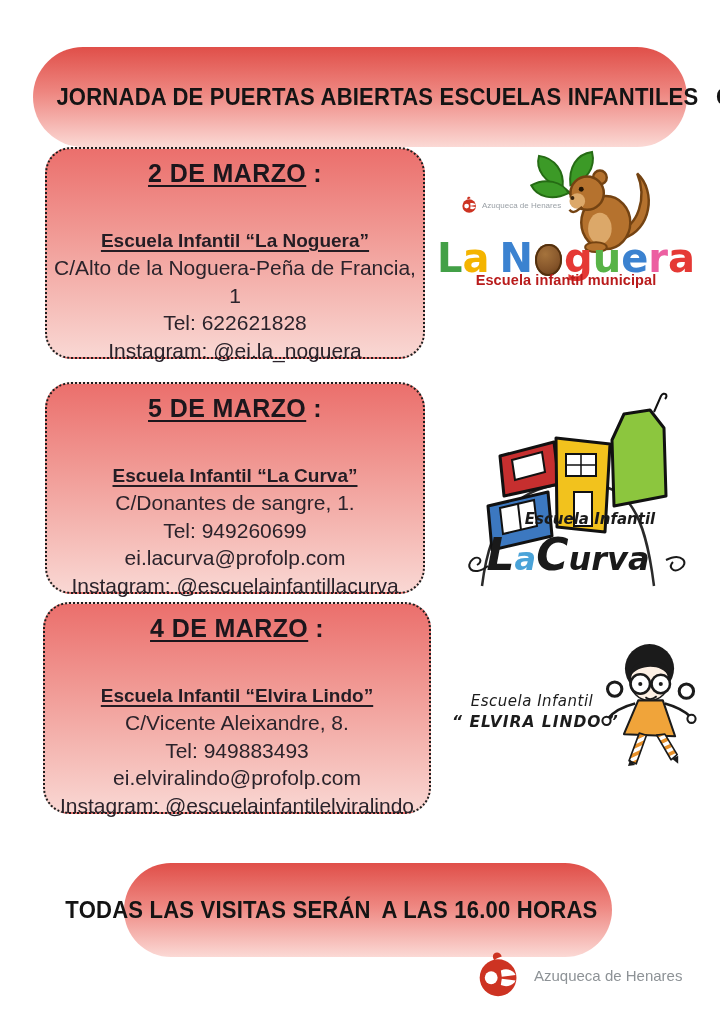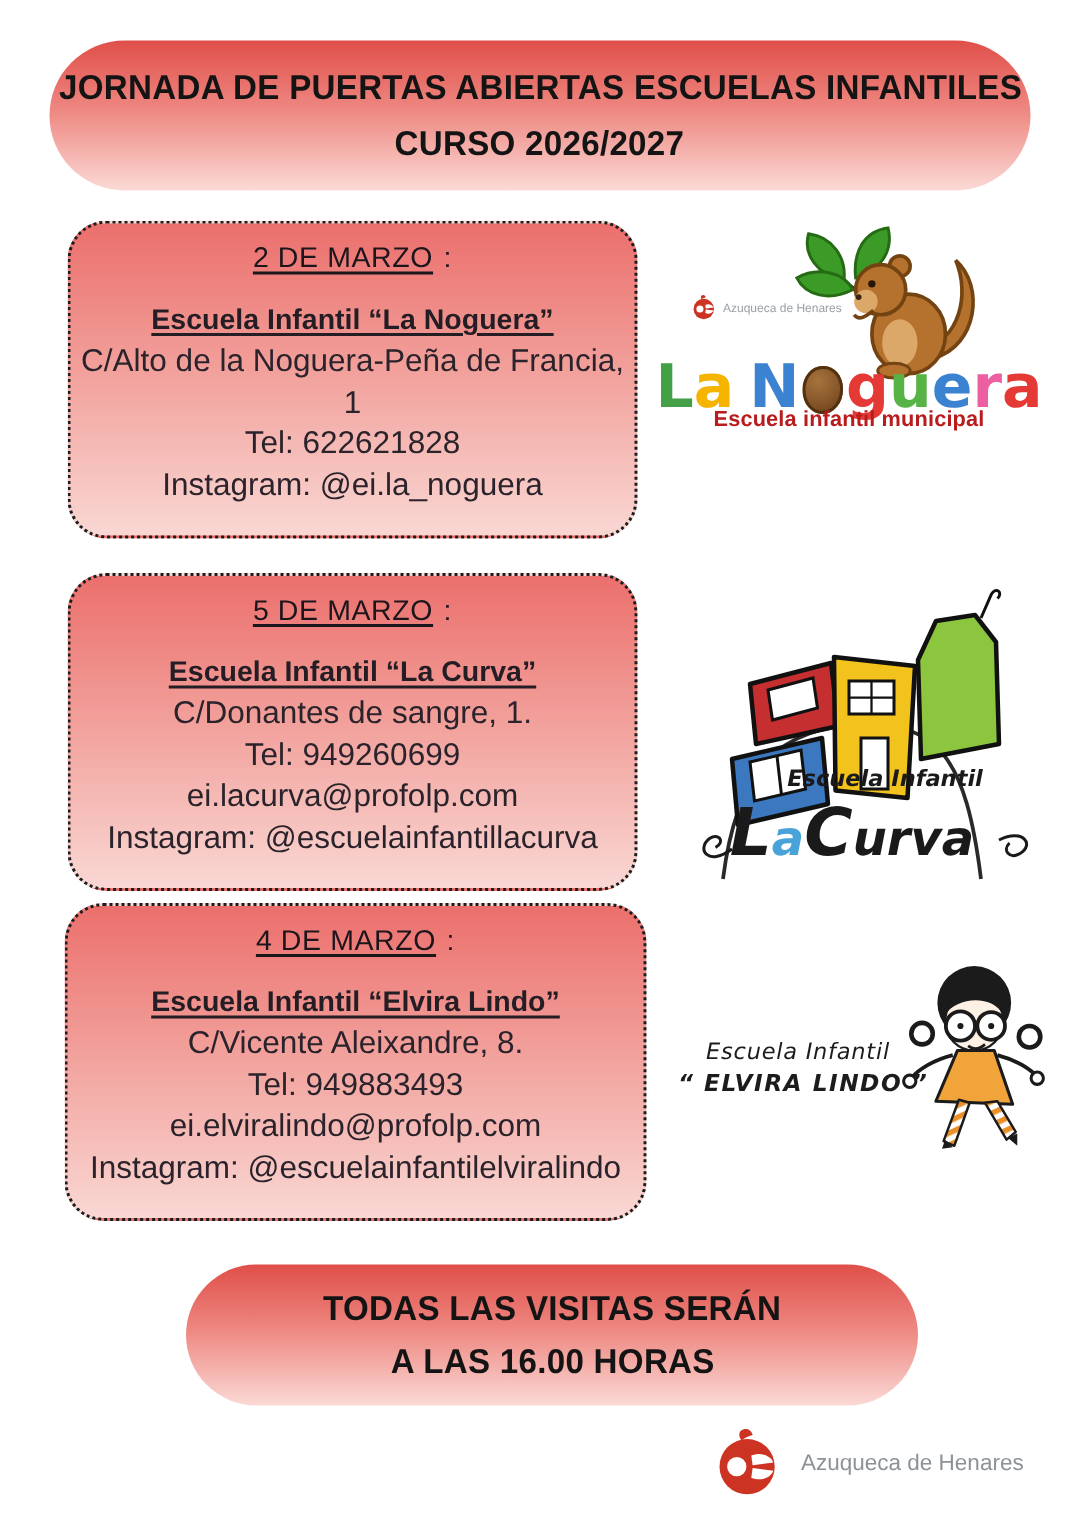--- a/index.html
+++ b/index.html
@@ -12,8 +12,8 @@
   .pill {
     position:absolute; border-radius:60px;
     background:linear-gradient(180deg,#e04f49 0%,#ee8781 46%,#fbd9d5 100%);
-    display:flex; flex-direction:column; align-items:center; justify-content:space-evenly;
-    box-sizing:border-box; padding:8px 10px;
+    display:flex; flex-direction:row; align-items:center; justify-content:space-evenly;
+    box-sizing:border-box; padding:8px 10px;margin-top:20px;
   }
   .banner { left:33px; top:27px; width:654px; height:100px; }
   .visits { left:124px; top:843px; width:488px; height:94px; border-radius:50px; }

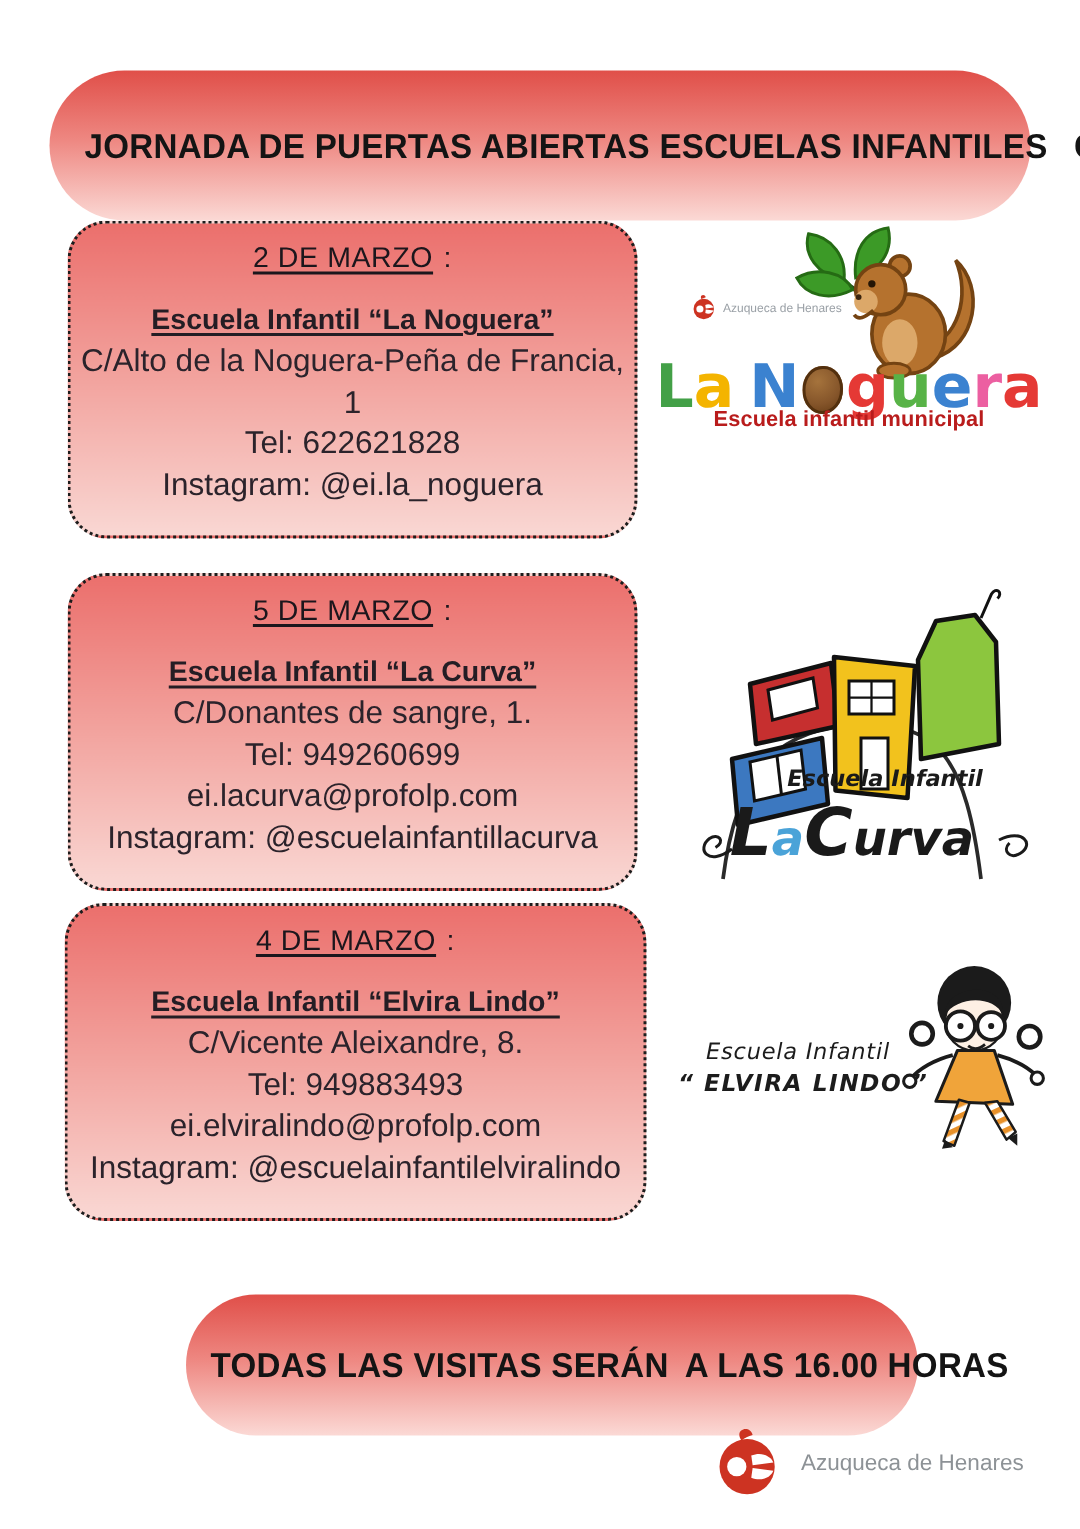--- a/index.html
+++ b/index.html
@@ -31,7 +31,7 @@
   .card1 { left:45px; top:147px; width:380px; height:212px; }
   .card2 { left:45px; top:382px; width:380px; height:212px; }
   .card3 { left:43px; top:602px; width:388px; height:212px; }
-  .date-row { font-size:19px; font-weight:normal; color:#1c161c; line-height:24px; letter-spacing:0.4px; }
+  .date-row { font-size:25px; font-weight:bold; color:#1c161c; line-height:24px; letter-spacing:0.4px; }
   .colon { margin-left:7px; }
   .u { text-decoration:underline; text-underline-offset:3px; text-decoration-thickness:1.5px; }
   .school { margin-top:16px; font-size:19px; font-weight:bold; line-height:26px; color:#241d24; }

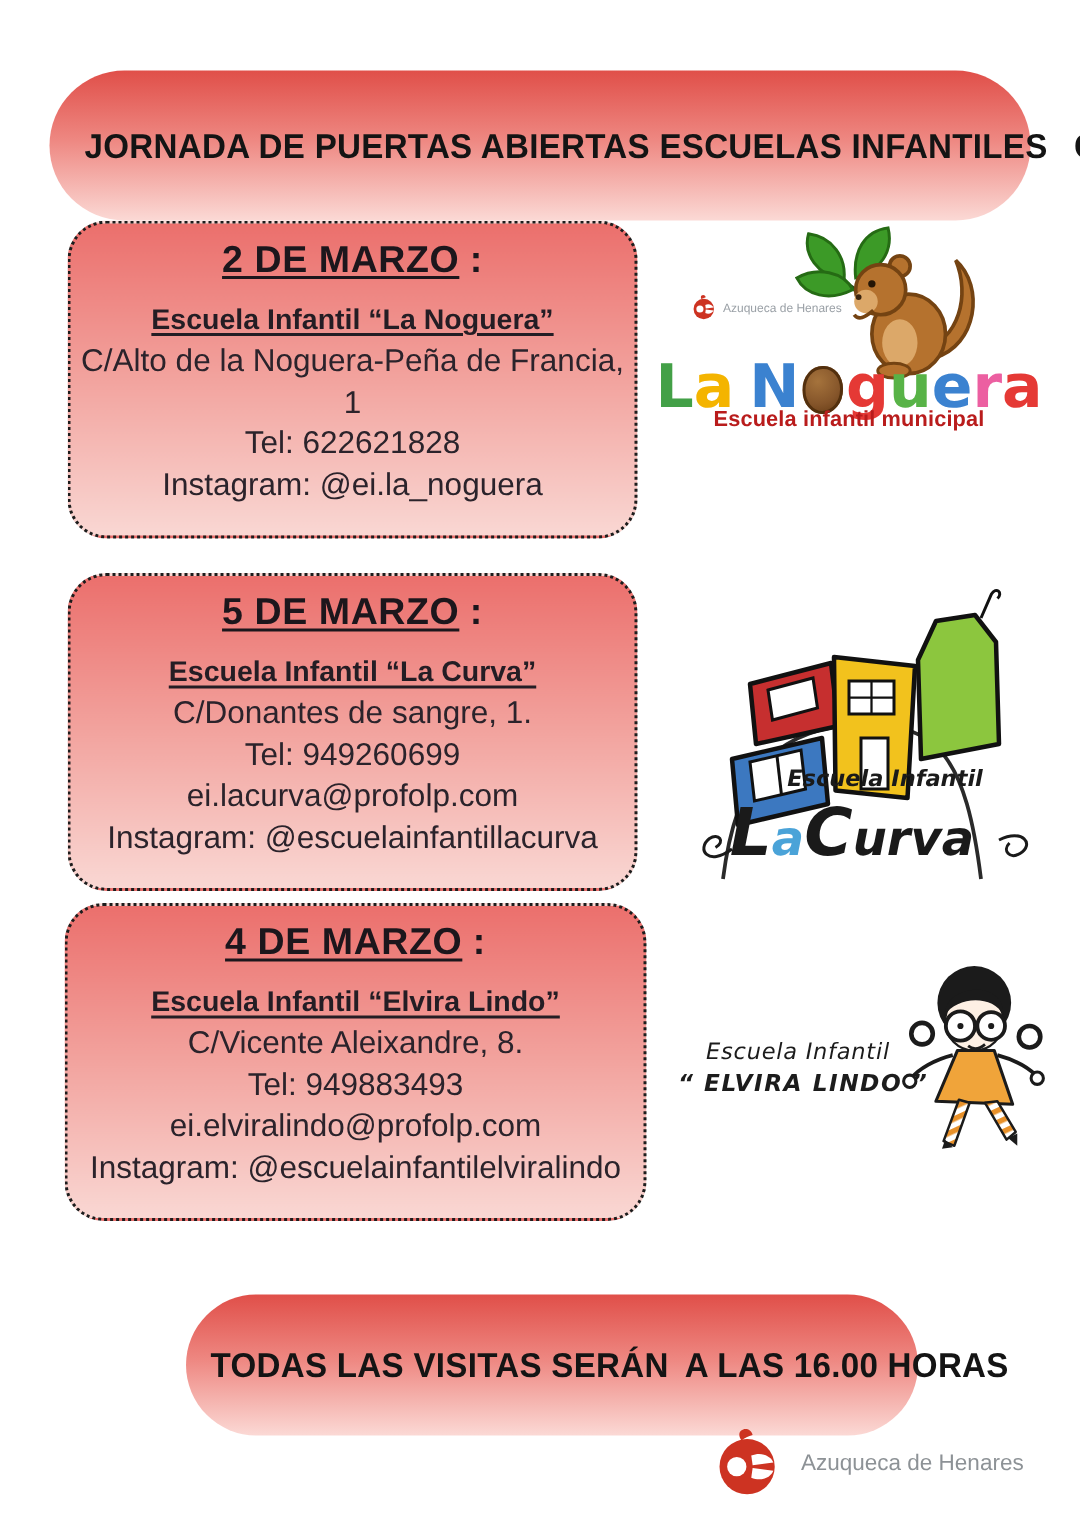--- a/index.html
+++ b/index.html
@@ -34,7 +34,7 @@
   .date-row { font-size:25px; font-weight:bold; color:#1c161c; line-height:24px; letter-spacing:0.4px; }
   .colon { margin-left:7px; }
   .u { text-decoration:underline; text-underline-offset:3px; text-decoration-thickness:1.5px; }
-  .school { margin-top:16px; font-size:19px; font-weight:bold; line-height:26px; color:#241d24; }
+  .school { margin-top:43px; font-size:19px; font-weight:bold; line-height:26px; color:#241d24; }
   .cline { font-size:21px; line-height:27.5px; font-weight:500; }
   
   .nog { position:absolute; left:437px; top:148px; width:258px; height:145px; }

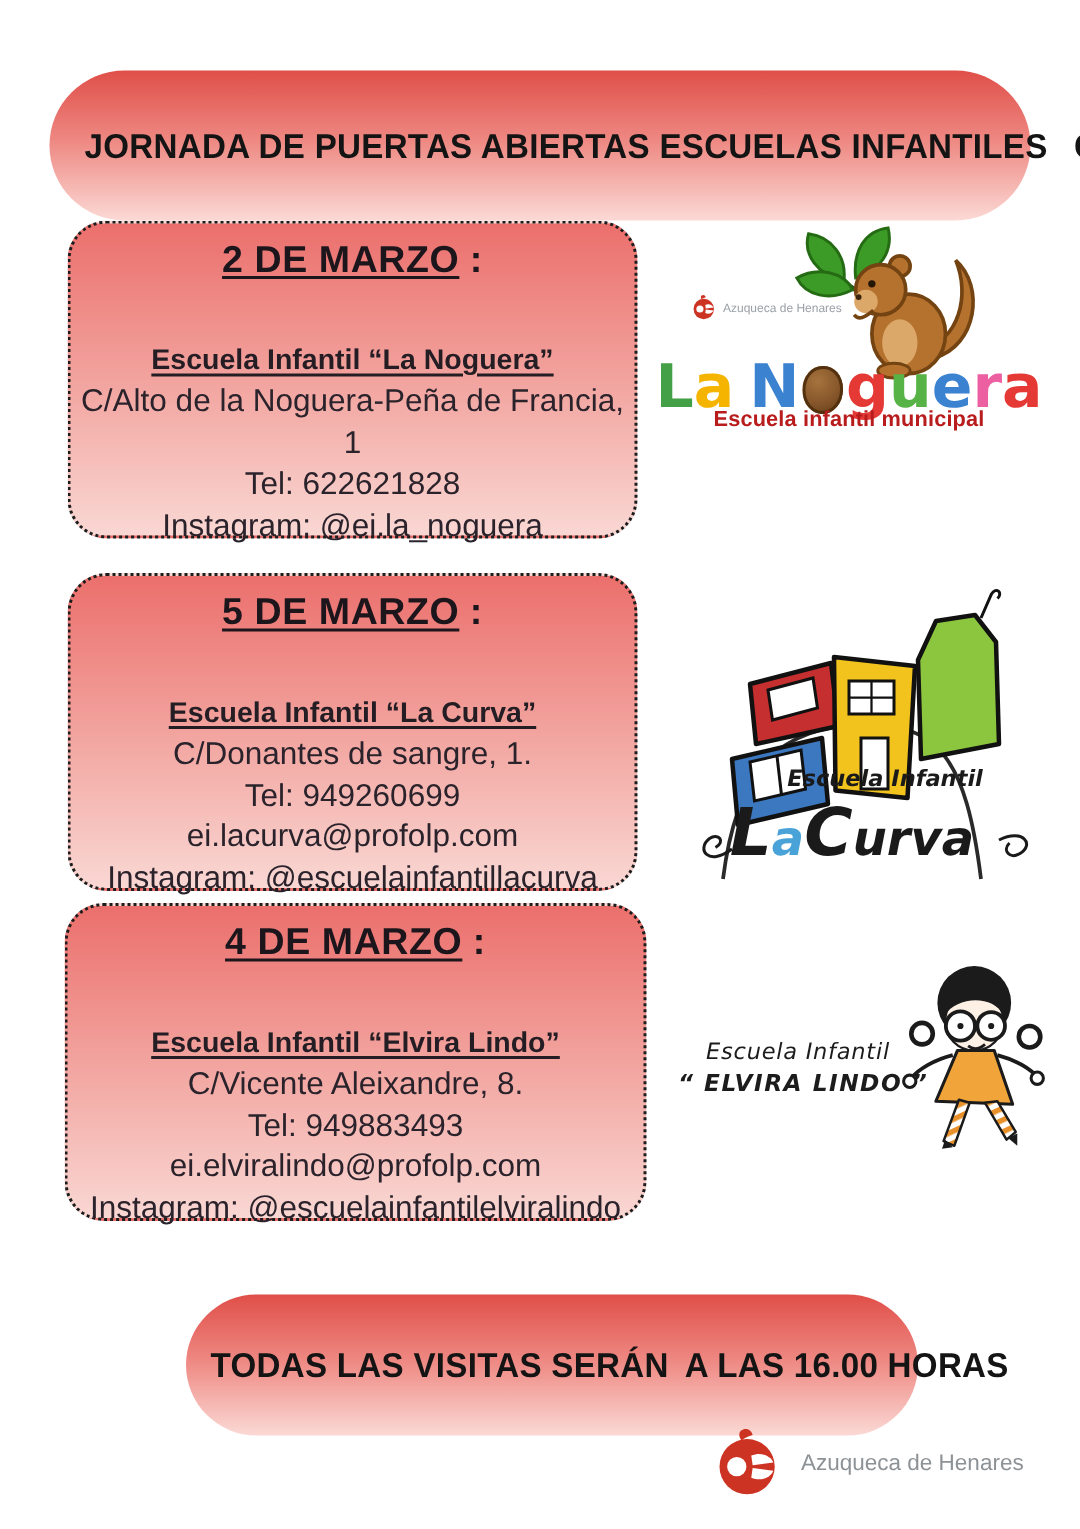--- a/index.html
+++ b/index.html
@@ -16,7 +16,7 @@
     box-sizing:border-box; padding:8px 10px;margin-top:20px;
   }
   .banner { left:33px; top:27px; width:654px; height:100px; }
-  .visits { left:124px; top:843px; width:488px; height:94px; border-radius:50px; }
+  .visits { left:124px; top:843px; width:488px; height:94px; border-radius:50px;justify-content:flex-end; }
   .pill-line {
     font-weight:bold; font-size:23px; color:#141414; letter-spacing:0.2px;
     transform:scaleX(0.96); white-space:nowrap;

